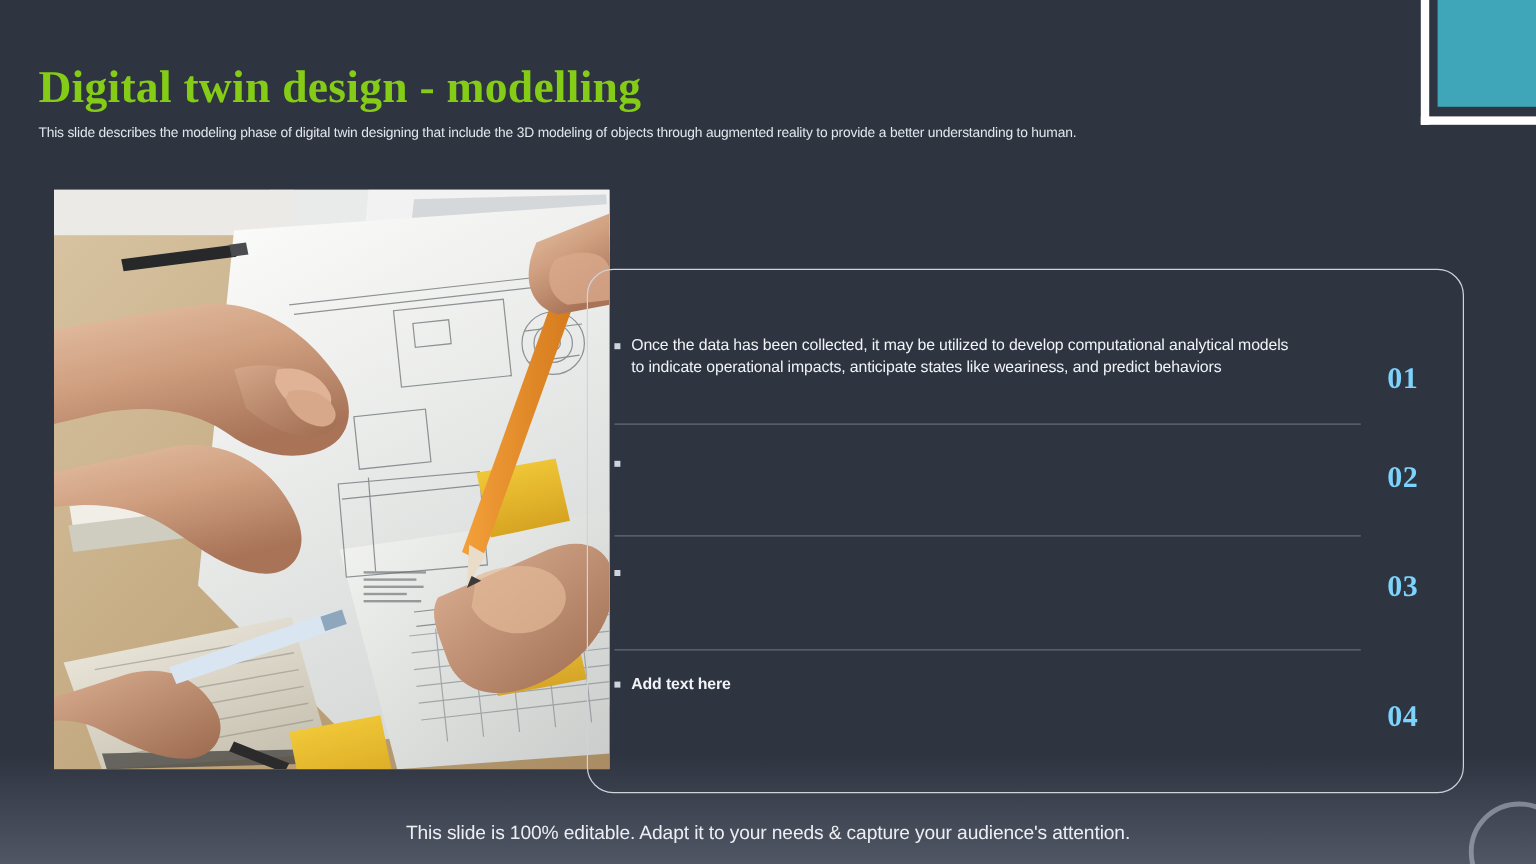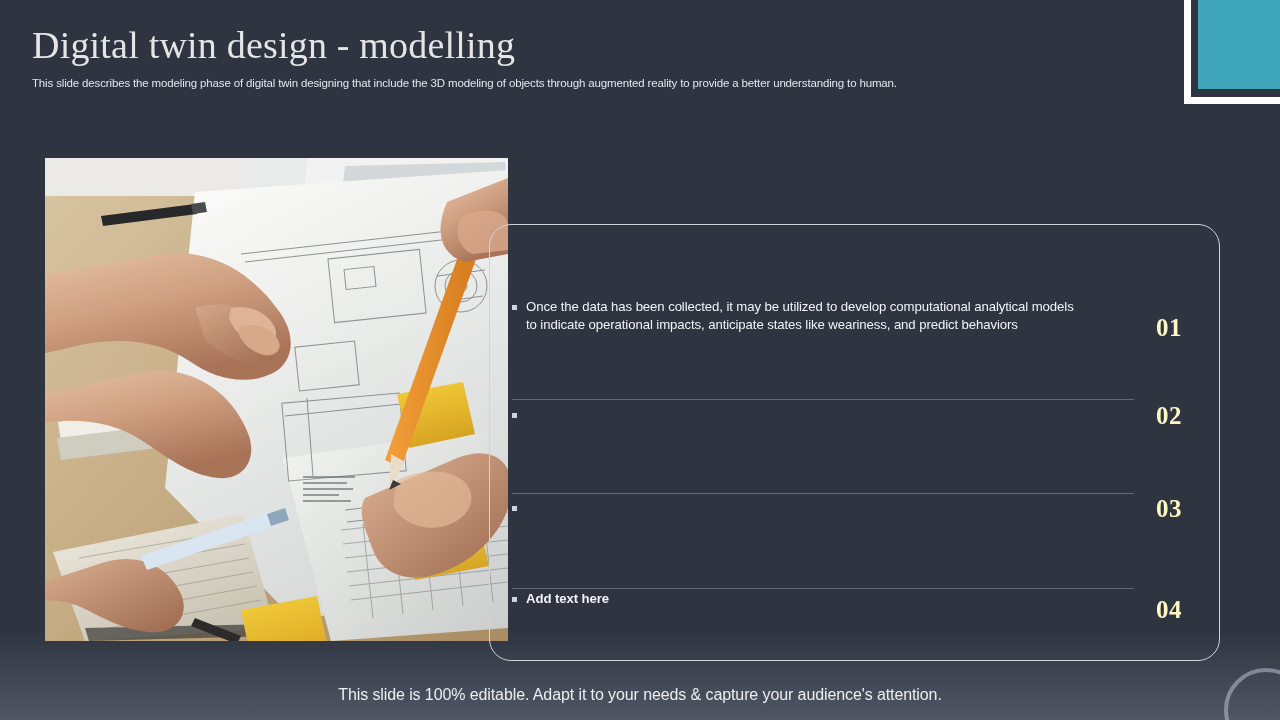--- a/index.html
+++ b/index.html
@@ -42,8 +42,8 @@
   .header{ position:absolute; top:24px; left:32px; right:120px; z-index:5; }
   .slide-title{
     font-family:"Liberation Serif", serif;
-    font-size:38px; font-weight:400; color:#e5e5e5;
-    letter-spacing:.2px; line-height:1.15;
+    font-size:38px; font-weight:700; color:#84cc16;
+    letter-spacing:.2px; line-height:1.15;margin-top:28px;
   }
   .slide-subtitle{
     margin-top:9px;

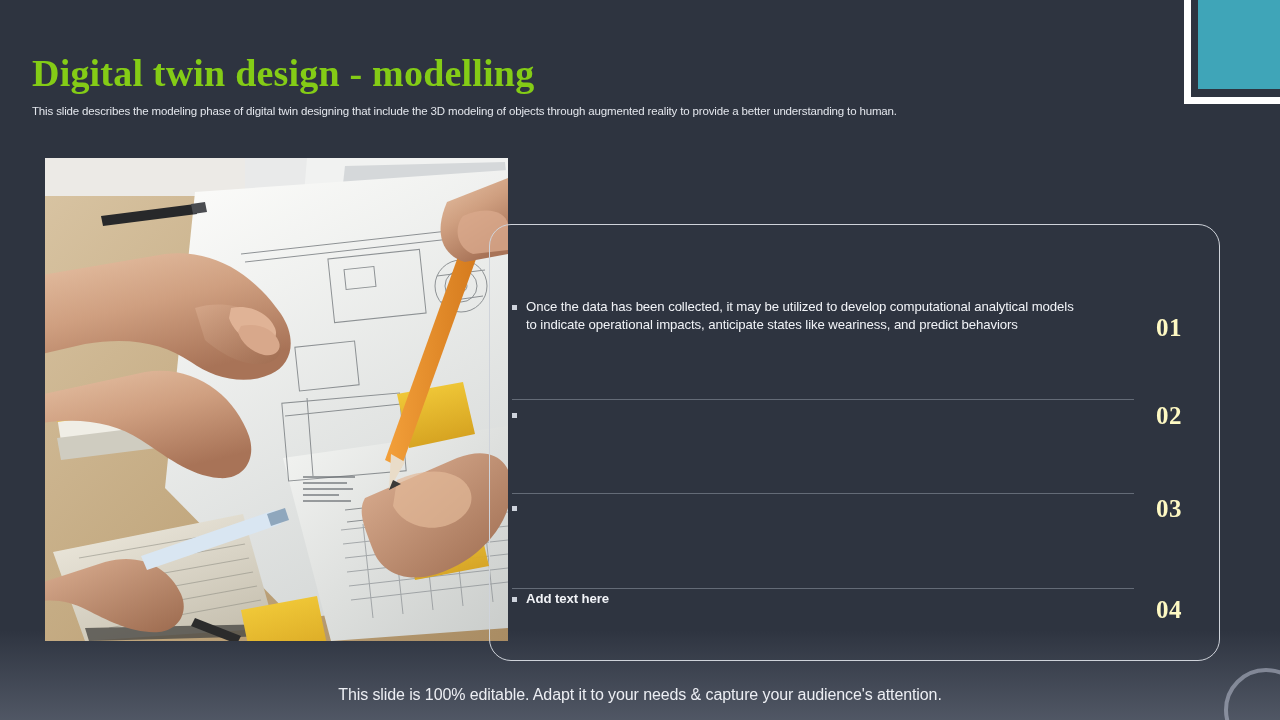--- a/index.html
+++ b/index.html
@@ -71,7 +71,7 @@
   .rows{ position:relative; height:100%; }
   .row{
     position:relative;
-    display:flex; align-items:center;
+    display:flex; align-items:flex-start;
     padding:0 14px 0 22px;
     height:98px;
   }

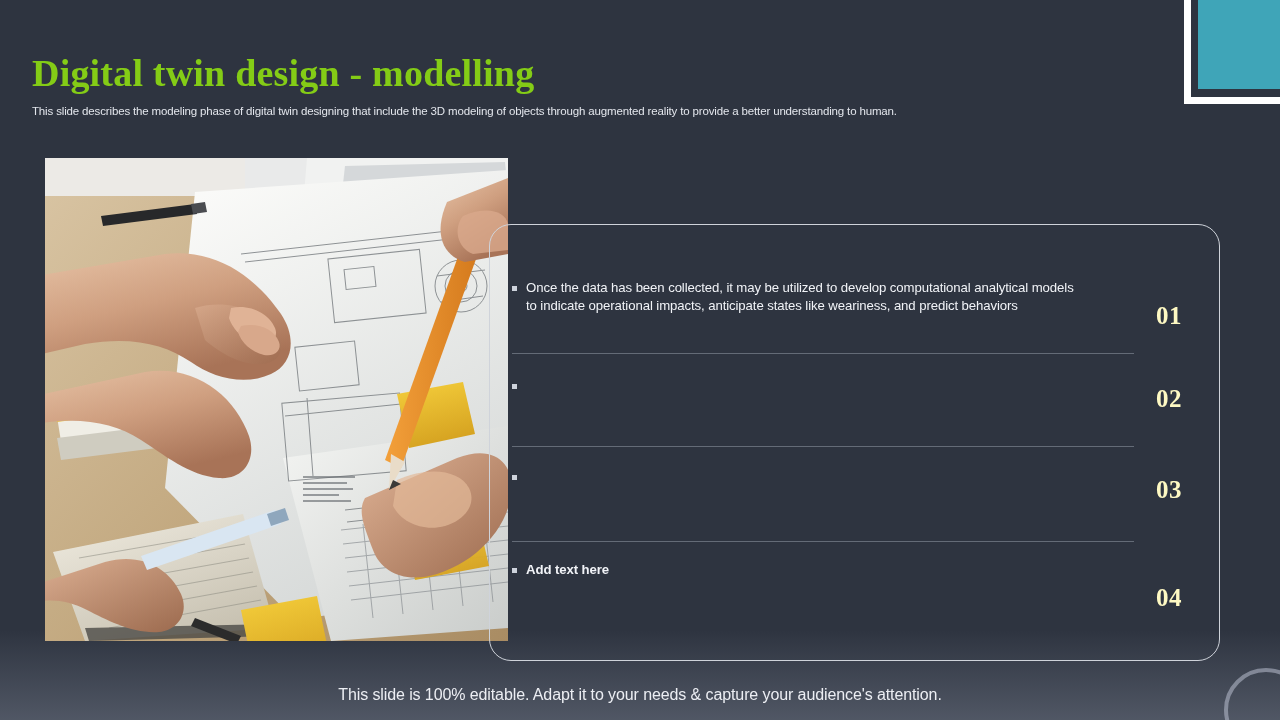--- a/index.html
+++ b/index.html
@@ -98,7 +98,7 @@
     flex:0 0 auto;
     width:72px; text-align:center;
     font-family:"Liberation Serif", serif;
-    font-weight:700; font-size:25px; color:#fef9c3;
+    font-weight:700; font-size:25px; color:#7dd3fc;
     letter-spacing:.5px;
   }
 

